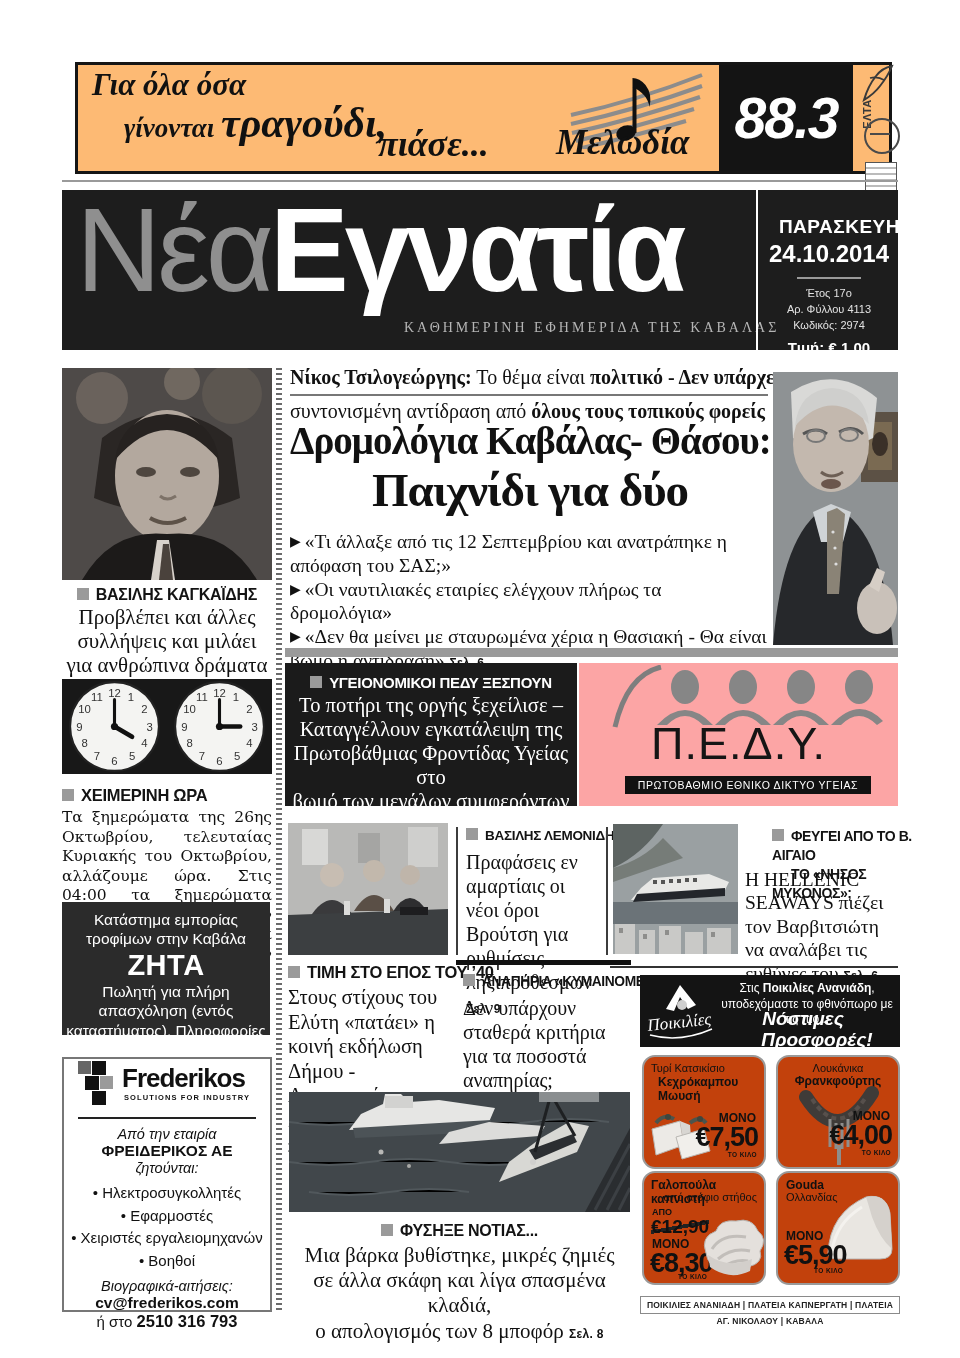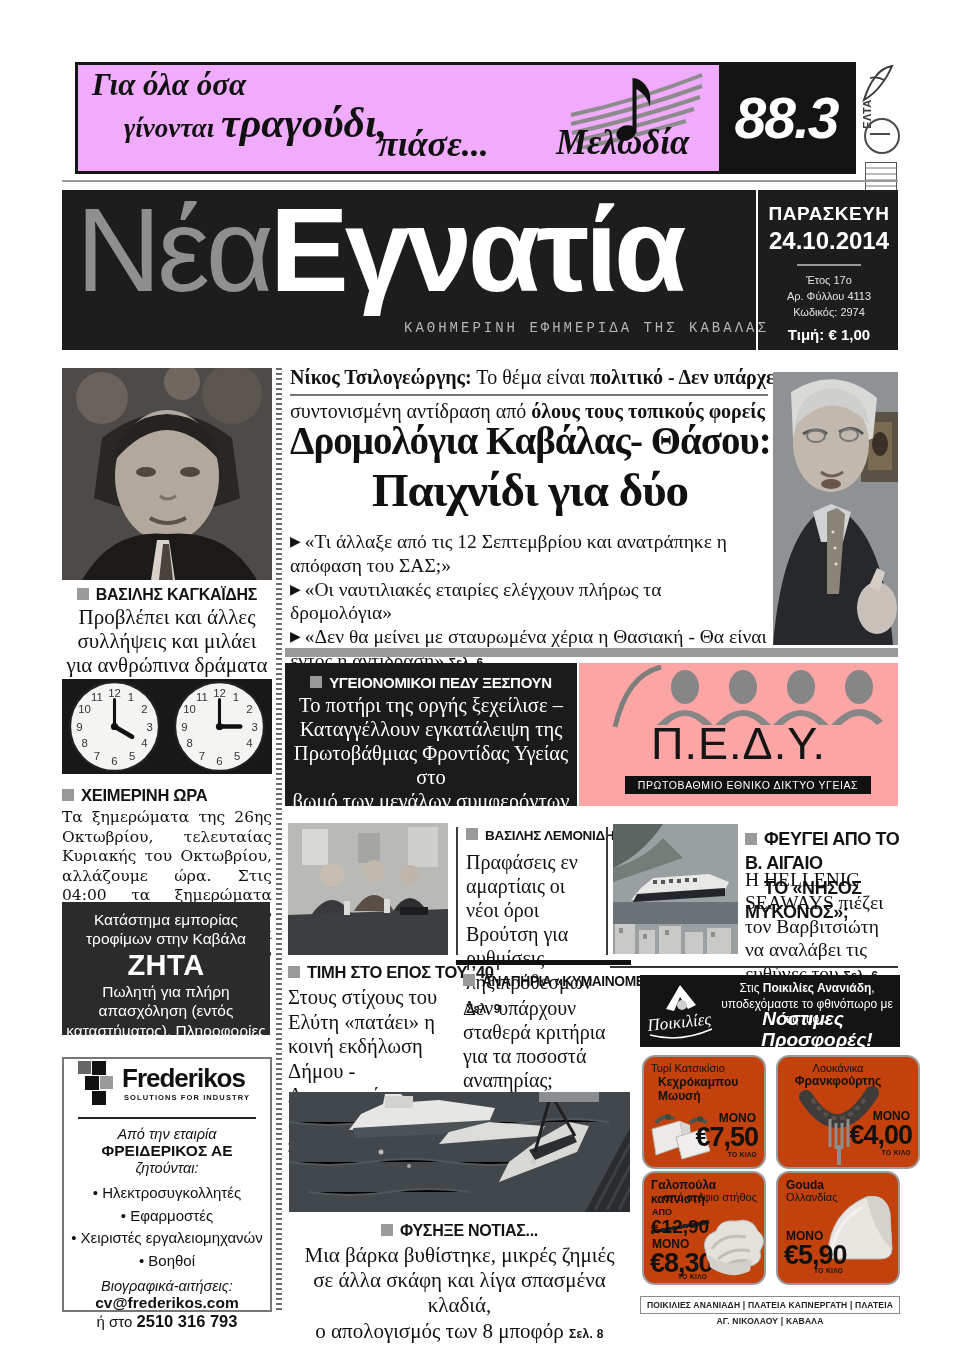--- a/index.html
+++ b/index.html
@@ -8,7 +8,7 @@
   .abs{position:absolute;}
 
   
-  .banner{left:75px;top:62px;width:775px;height:106px;border:3px solid #151515;background:#f0abfc;}
+  .banner{left:75px;top:62px;width:775px;height:106px;border:3px solid #151515;background:#fdba74;padding-left:36px;}
   .bt1{left:14px;top:2px;font-size:31px;font-weight:700;font-style:italic;}
   .bt2{left:46px;top:34px;font-size:27px;font-weight:700;font-style:italic;}
   .bt2 b{font-size:42px;}

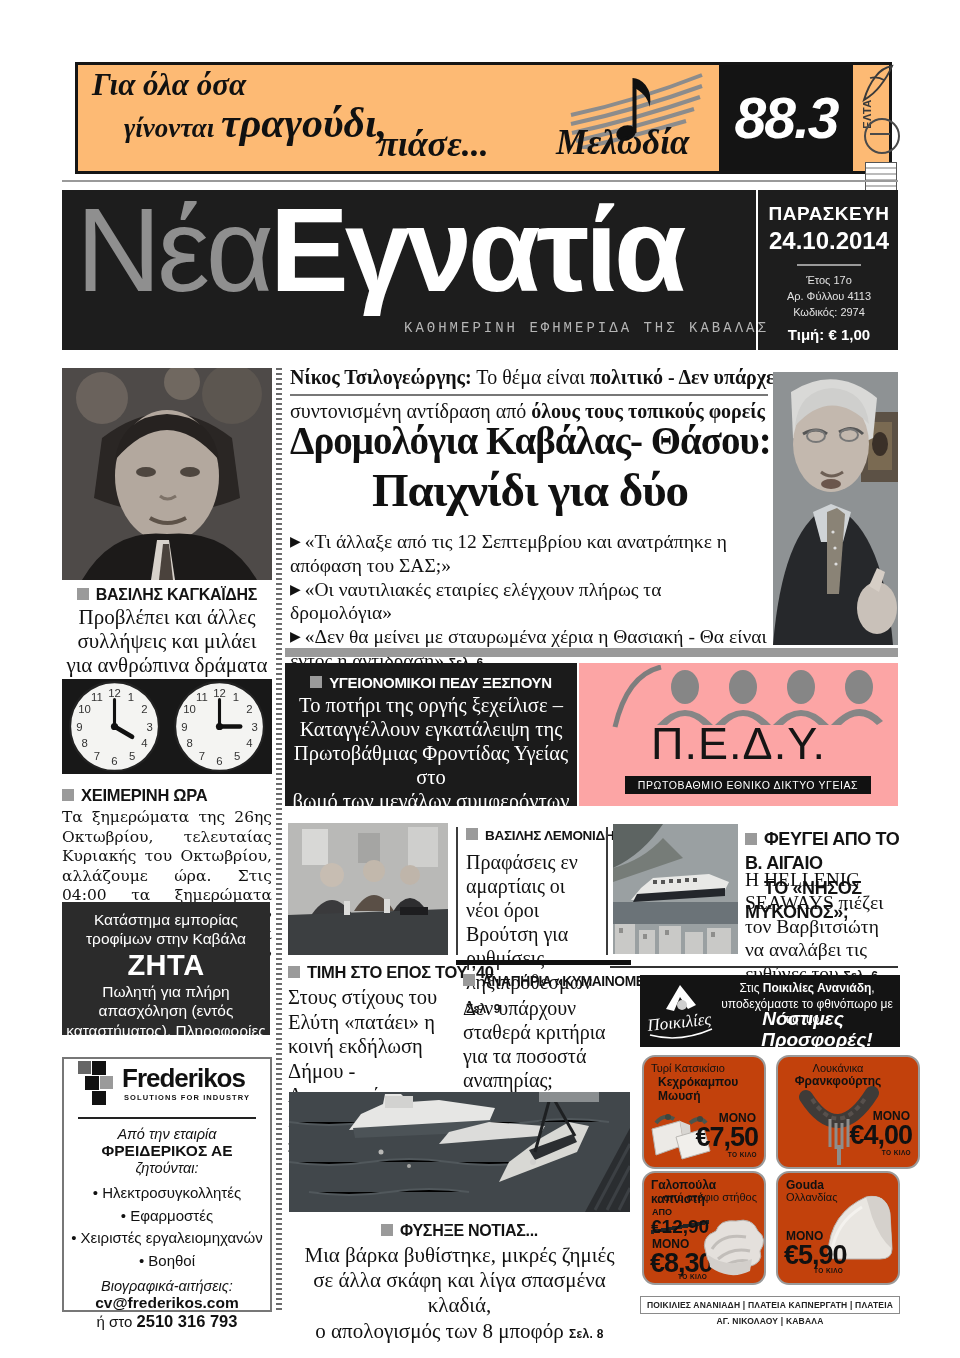--- a/index.html
+++ b/index.html
@@ -37,7 +37,7 @@
   .mast-sub{left:342px;top:130px;font-family:Liberation Mono, monospace;font-size:14px;letter-spacing:3px;color:#b5b5b5;}
   .mast-right{left:694px;top:0;width:142px;height:160px;border-left:2px solid #fff;text-align:center;
               font-family:"Liberation Sans",sans-serif;}
-  .mr-day{margin-top:13px;font-size:19px;font-weight:700;letter-spacing:.5px;}
+  .mr-day{margin-top:26px;font-size:19px;font-weight:700;letter-spacing:.5px;text-align:right;}
   .mr-date{font-size:24px;font-weight:700;margin-top:2px;}
   .mr-hr{width:64px;height:2px;background:#9a9a9a;margin:9px auto 7px;}
   .mr-small{font-size:11px;color:#e2e2e2;line-height:1.45;}

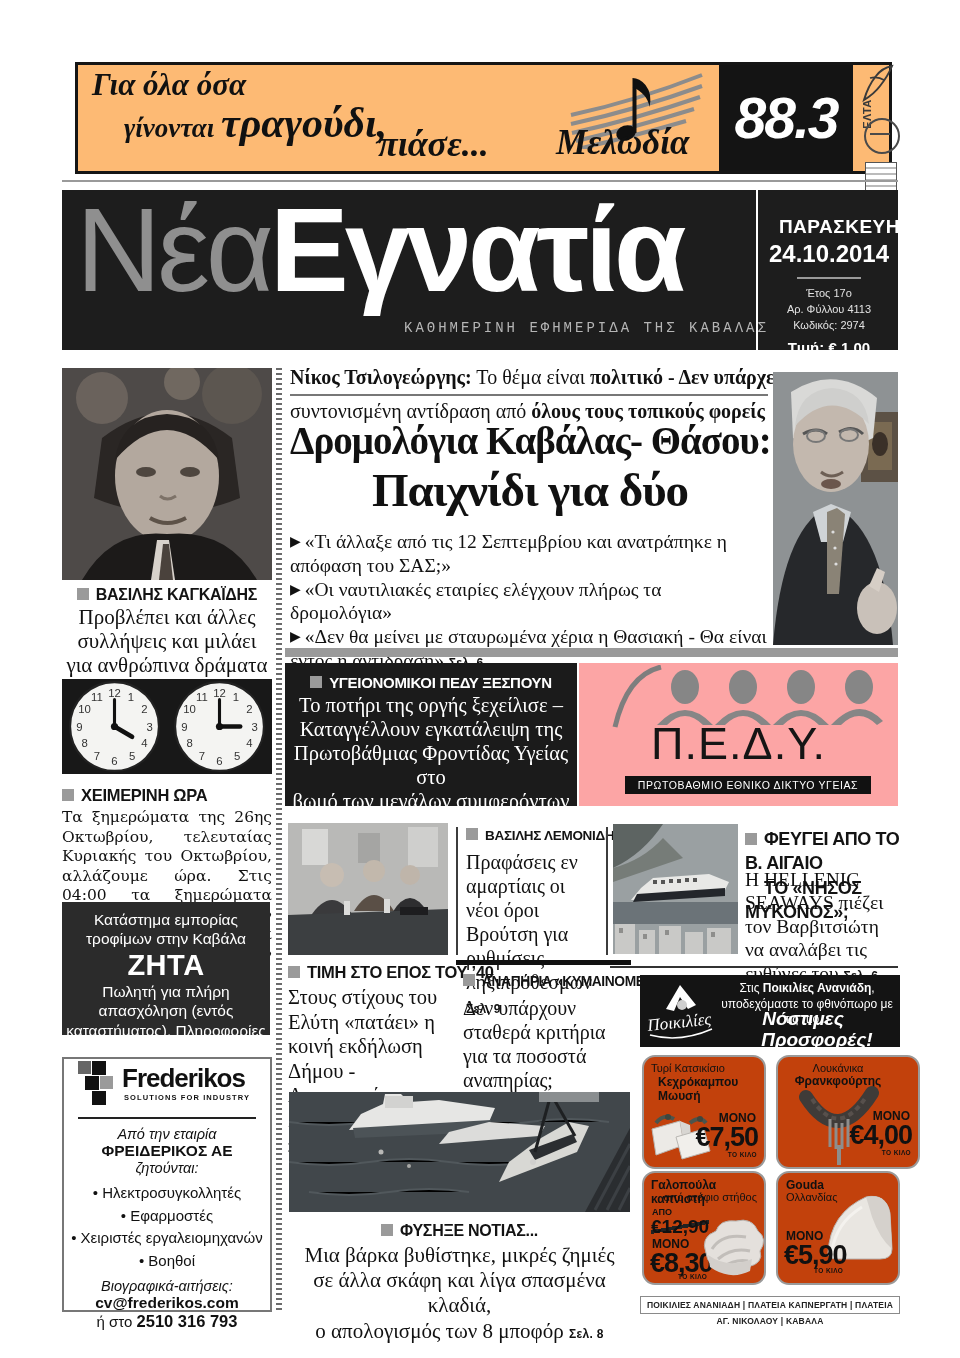--- a/index.html
+++ b/index.html
@@ -34,7 +34,7 @@
   .mast-title{left:14px;top:-8px;font-family:"Liberation Sans",sans-serif;font-size:118px;letter-spacing:-4px;white-space:nowrap;}
   .mt-gray{color:#8f8f8f;font-weight:400;}
   .mt-white{color:#fff;font-weight:700;}
-  .mast-sub{left:342px;top:130px;font-family:Liberation Mono, monospace;font-size:14px;letter-spacing:3px;color:#b5b5b5;}
+  .mast-sub{left:342px;top:130px;font-family:Liberation Serif, serif;font-size:14px;letter-spacing:3px;color:#b5b5b5;}
   .mast-right{left:694px;top:0;width:142px;height:160px;border-left:2px solid #fff;text-align:center;
               font-family:"Liberation Sans",sans-serif;}
   .mr-day{margin-top:26px;font-size:19px;font-weight:700;letter-spacing:.5px;text-align:right;}

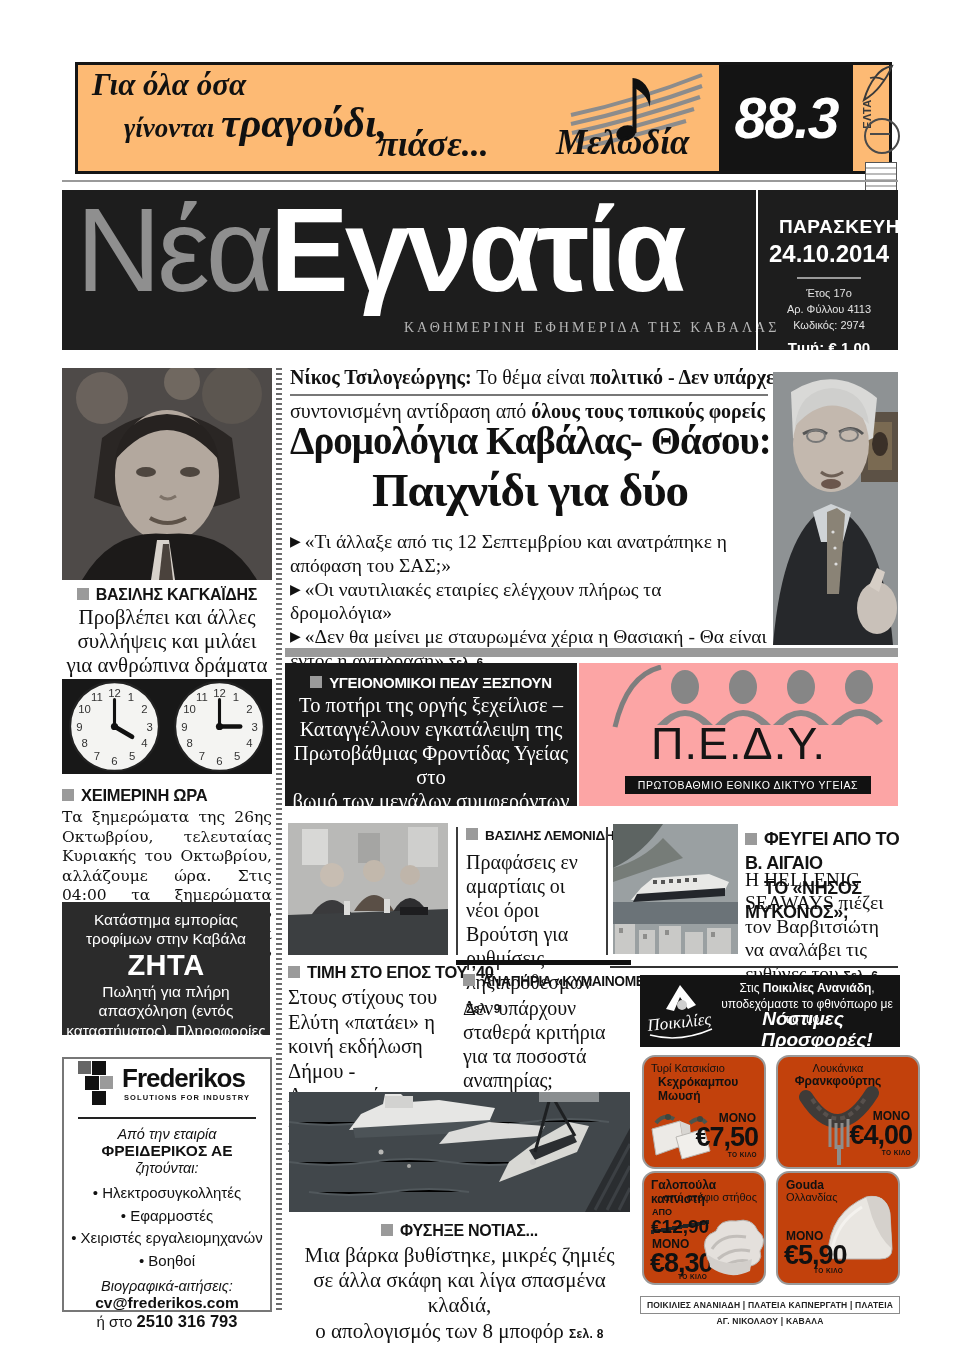--- a/index.html
+++ b/index.html
@@ -323,7 +323,7 @@
   <div class="abs bullets">
     <div><span class="tri">▶</span><span>«Τι άλλαξε από τις 12 Σεπτεμβρίου και ανατράπηκε η απόφαση του ΣΑΣ;»</span></div>
     <div><span class="tri">▶</span><span>«Οι ναυτιλιακές εταιρίες ελέγχουν πλήρως τα δρομολόγια»</span></div>
-    <div><span class="tri">▶</span><span>«Δεν θα μείνει με σταυρωμένα χέρια η Θασιακή - Θα είναι εντός η αντίδραση»</span> <span class="pg">Σελ. 6</span></div>
+    <div><span class="tri">▶</span><span>«Δεν θα μείνει με σταυρωμένα χέρια η Θασιακή - Θα είναι βωμό η αντίδραση»</span> <span class="pg">Σελ. 6</span></div>
   </div>
   <div class="abs tsi-photo">
     <svg width="125" height="273" viewBox="0 0 125 273">

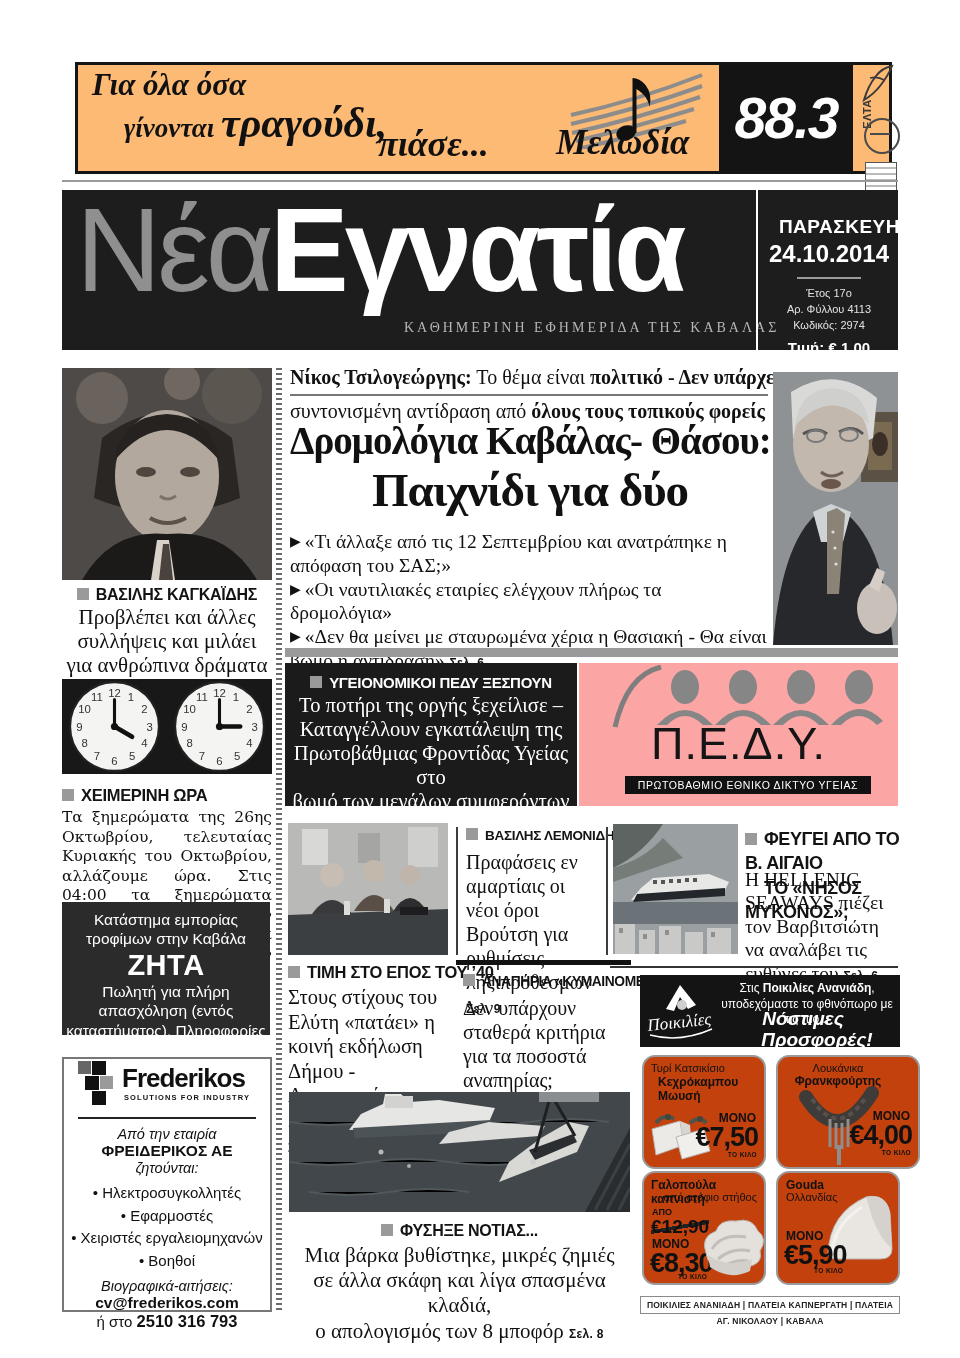--- a/index.html
+++ b/index.html
@@ -86,7 +86,7 @@
   .lem-label{left:466px;top:828px;font-size:13.5px;white-space:nowrap;}
   .lem-text{left:466px;top:850px;width:136px;font-size:20px;line-height:1.2;}
   .ship-photo{left:613px;top:824px;width:125px;height:130px;}
-  .myk-label{left:745px;top:827px;width:155px;font-size:18px;line-height:1.35;letter-spacing:-.4px;}
+  .myk-label{left:772px;top:827px;width:155px;font-size:14px;line-height:1.35;letter-spacing:-.4px;}
   .myk-text{left:745px;top:868px;width:155px;font-size:19.5px;line-height:1.2;}
   .hline-ship{left:610px;top:966px;width:288px;height:2px;background:#333;}
   .ana-bar{left:456px;top:960px;width:175px;height:5px;background:#111;}

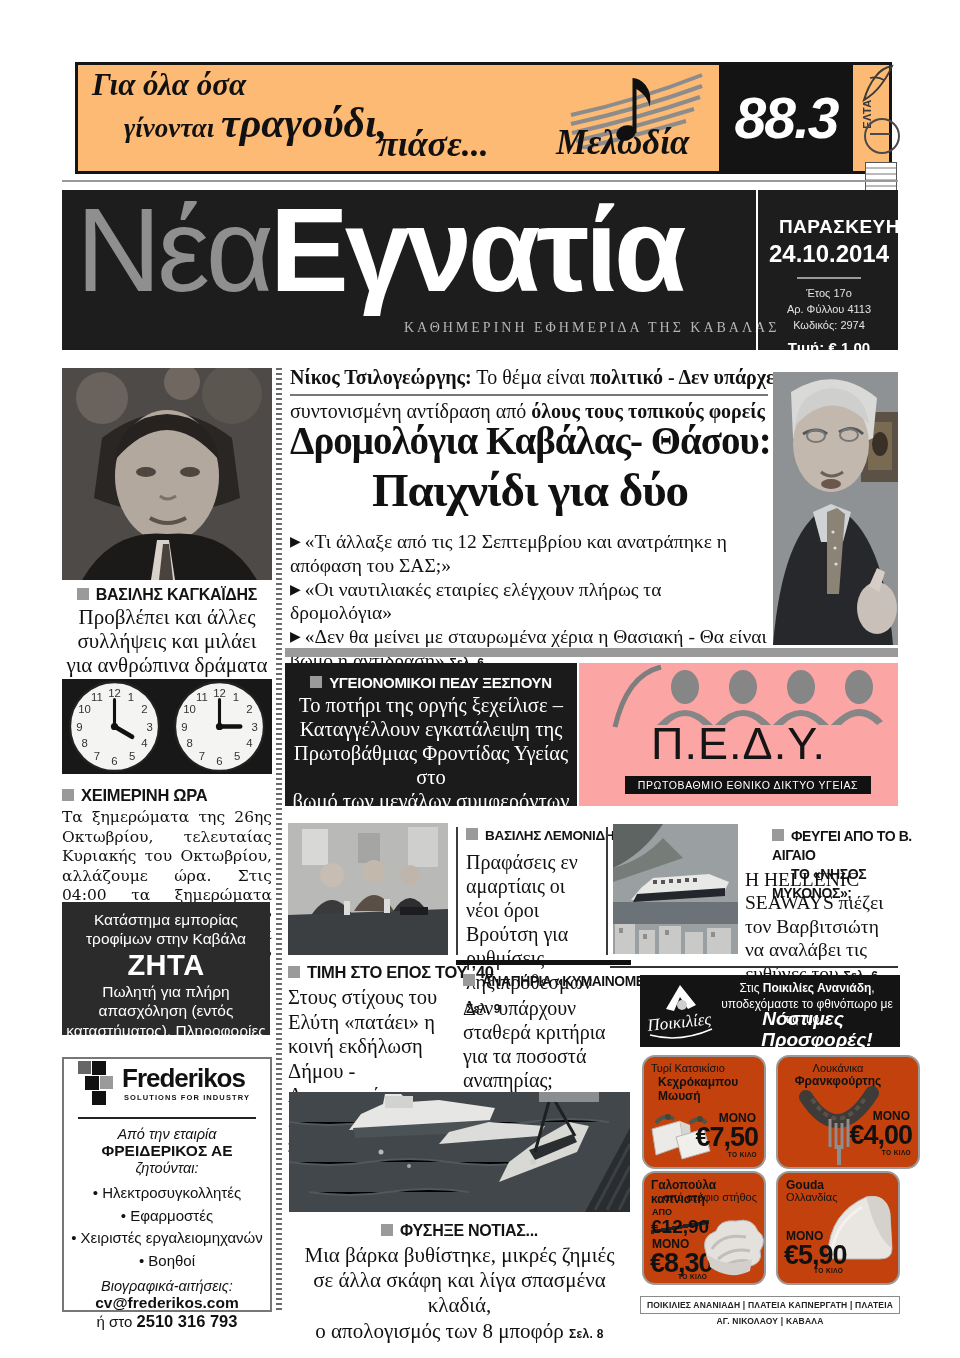--- a/index.html
+++ b/index.html
@@ -512,7 +512,7 @@
       <div class="kilo" style="position:absolute;right:7px;top:94px;">ΤΟ ΚΙΛΟ</div>
     </div>
 
-    <div class="pbox" style="left:136px;top:80px;padding-left:20px;">
+    <div class="pbox" style="left:136px;top:80px;">
       <div class="n1" style="position:absolute;left:0;top:5px;width:120px;text-align:center;">Λουκάνικα</div>
       <div class="n2" style="position:absolute;left:0;top:17px;width:120px;text-align:center;">Φρανκφούρτης</div>
       <div style="position:absolute;left:18px;top:28px;">

